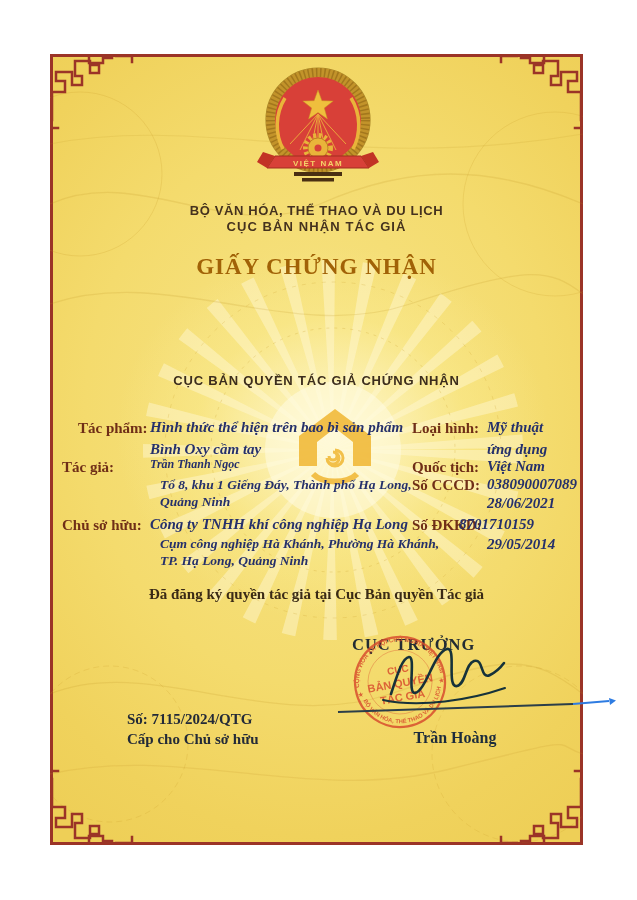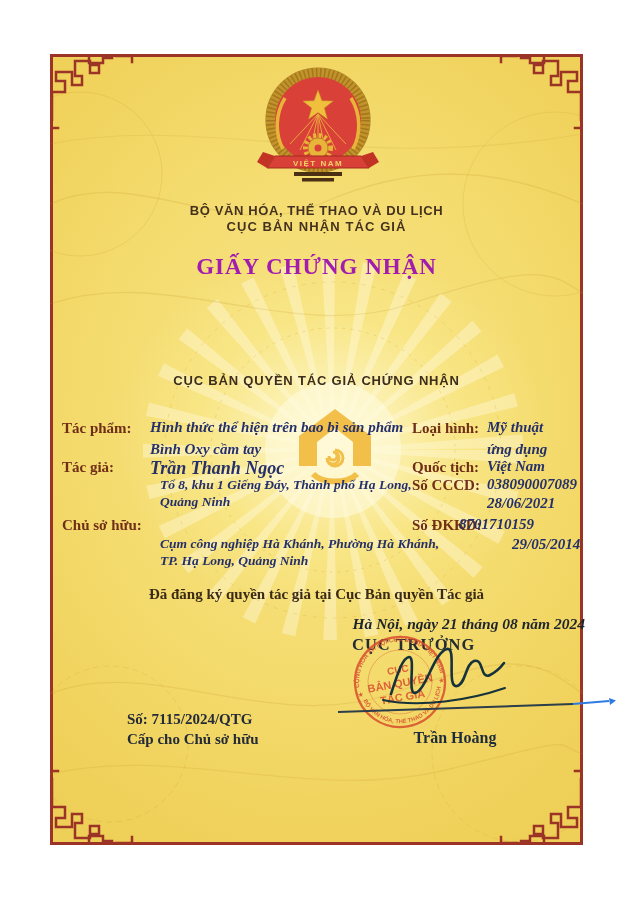--- a/index.html
+++ b/index.html
@@ -15,7 +15,7 @@
   .sans{font-family:"Liberation Sans","DejaVu Sans",sans-serif;}
   .ctr{left:50px;width:533px;text-align:center;}
   .hdr{font-size:13px;font-weight:bold;color:#45321e;letter-spacing:0.6px;}
-  .title1{font-size:23px;font-weight:bold;color:#a21caf;letter-spacing:1px;}
+  .title1{font-size:23px;font-weight:bold;color:#a16207;letter-spacing:1px;}
   .title2{font-size:27px;font-weight:bold;color:#2e2113;letter-spacing:0.5px;}
   .certify{font-size:13px;font-weight:bold;color:#3c2d1d;letter-spacing:0.8px;}
   .lbl{font-size:15px;font-weight:bold;color:#6f2e17;}

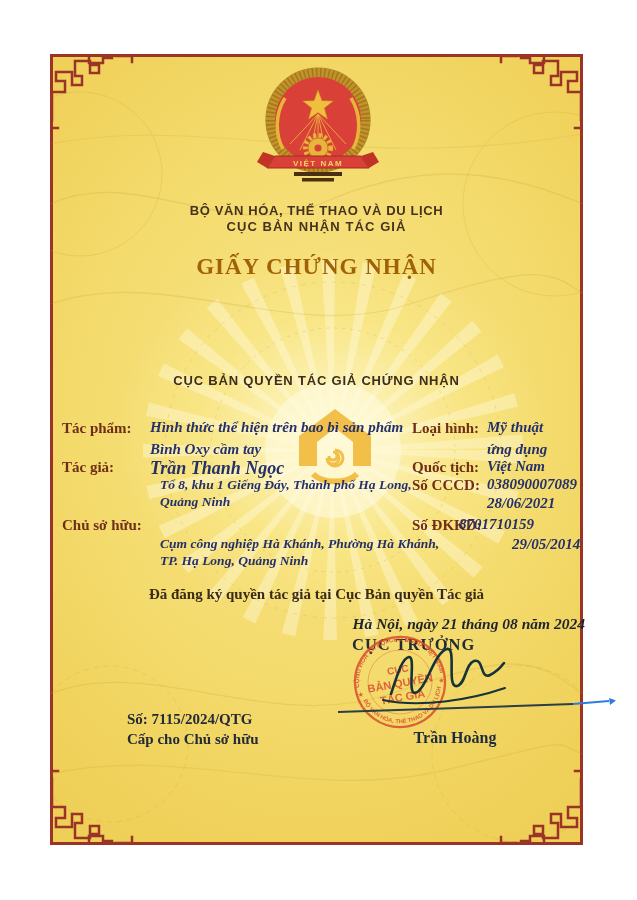--- a/index.html
+++ b/index.html
@@ -107,7 +107,7 @@
 
   <div class="t ctr sans certify" style="top:374px;">CỤC BẢN QUYỀN TÁC GIẢ CHỨNG NHẬN</div>
 
-  <div class="t lbl" style="left:62px;top:420px;text-align:right;">Tác phẩm:</div>
+  <div class="t lbl" style="left:78px;top:420px;text-align:right;">Tác phẩm:</div>
   <div class="t lbl" style="left:62px;top:459px;">Tác giả:</div>
   <div class="t lbl" style="left:62px;top:517px;">Chủ sở hữu:</div>
 

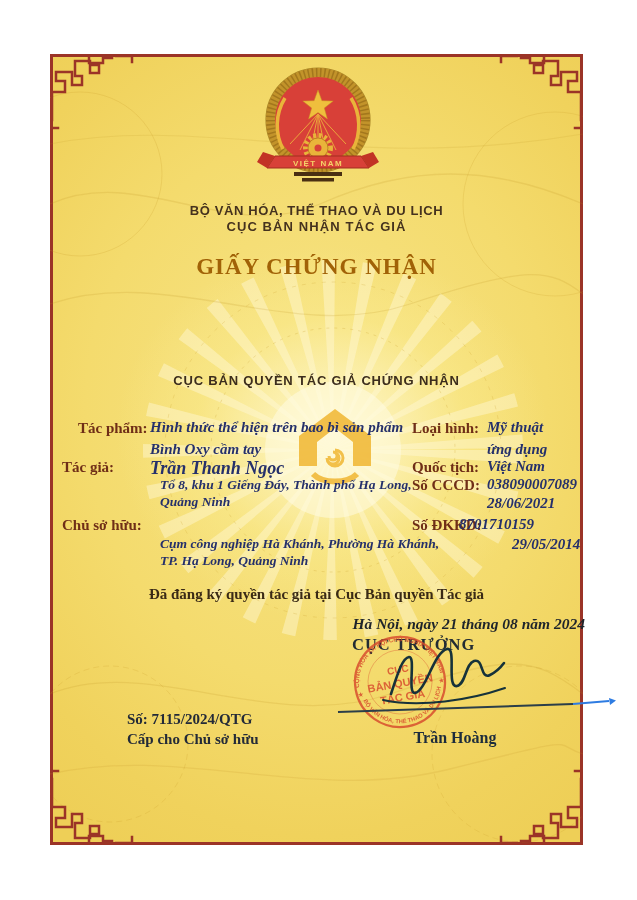--- a/index.html
+++ b/index.html
@@ -113,7 +113,7 @@
 
   <div class="t val" style="left:150px;top:419px;">Hình thức thể hiện trên bao bì sản phẩm</div>
   <div class="t val" style="left:150px;top:441px;">Bình Oxy cầm tay</div>
-  <div class="t val" style="left:150px;top:458px;font-size:18px;">Trần Thanh Ngọc</div>
+  <div class="t val" style="left:150px;top:458px;font-size:12px;">Trần Thanh Ngọc</div>
   <div class="t val-sm" style="left:150px;top:477px;">Tổ 8, khu 1 Giếng Đáy, Thành phố Hạ Long,</div>
   <div class="t val-sm" style="left:150px;top:494px;">Quảng Ninh</div>
   <div class="t val-sm" style="left:150px;top:536px;text-align:center;">Cụm công nghiệp Hà Khánh, Phường Hà Khánh,</div>

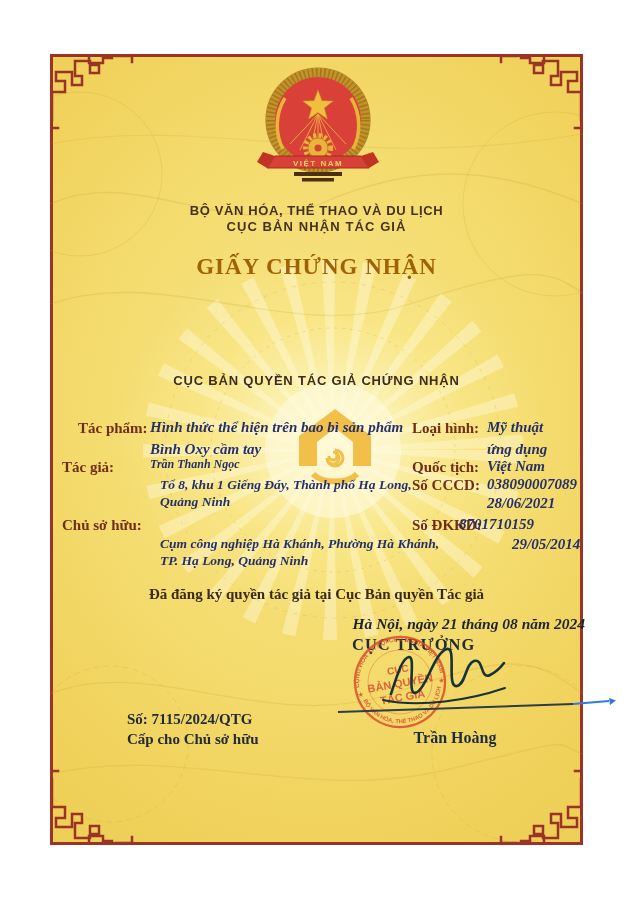--- a/index.html
+++ b/index.html
@@ -116,6 +116,7 @@
   <div class="t val" style="left:150px;top:458px;font-size:12px;">Trần Thanh Ngọc</div>
   <div class="t val-sm" style="left:150px;top:477px;">Tổ 8, khu 1 Giếng Đáy, Thành phố Hạ Long,</div>
   <div class="t val-sm" style="left:150px;top:494px;">Quảng Ninh</div>
+  <div class="t val" style="left:150px;top:516px;">Công ty TNHH khí công nghiệp Hạ Long</div>
   <div class="t val-sm" style="left:150px;top:536px;text-align:center;">Cụm công nghiệp Hà Khánh, Phường Hà Khánh,</div>
   <div class="t val-sm" style="left:150px;top:553px;">TP. Hạ Long, Quảng Ninh</div>
 

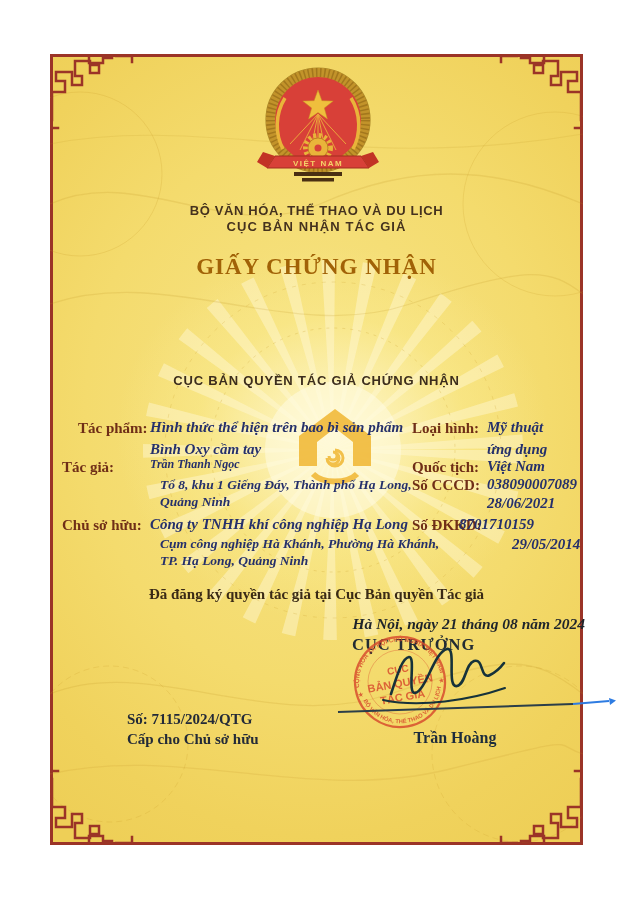--- a/index.html
+++ b/index.html
@@ -131,7 +131,7 @@
   <div class="t val" style="left:487px;top:476px;">038090007089</div>
   <div class="t val" style="left:487px;top:495px;">28/06/2021</div>
   <div class="t val" style="left:459px;top:516px;">8701710159</div>
-  <div class="t val" style="left:487px;top:536px;margin-left:25px;">29/05/2014</div>
+  <div class="t val" style="left:487px;top:536px;">29/05/2014</div>
 
   <div class="t ctr note" style="top:586px;">Đã đăng ký quyền tác giả tại Cục Bản quyền Tác giả</div>
 

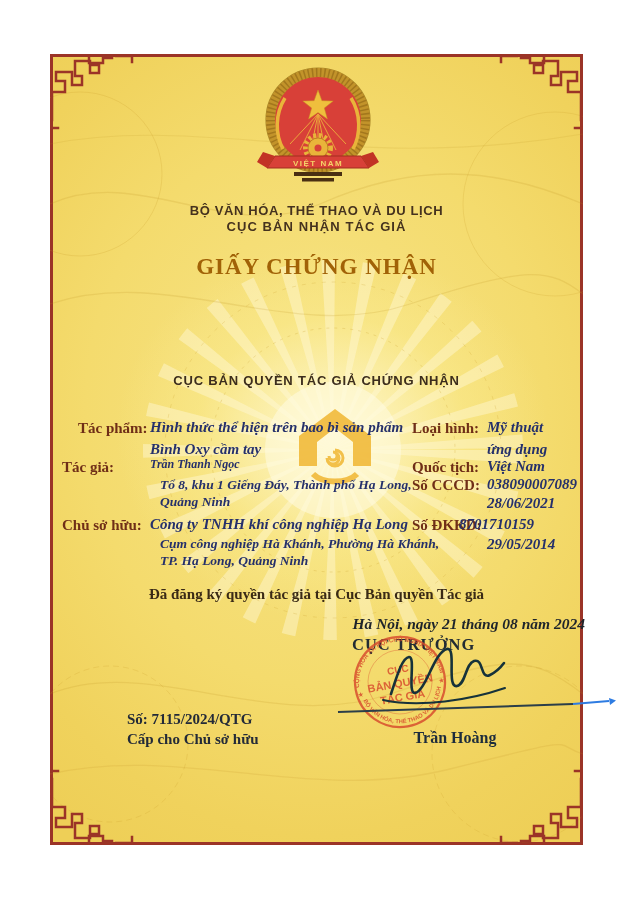--- a/index.html
+++ b/index.html
@@ -135,7 +135,6 @@
 
   <div class="t ctr note" style="top:586px;">Đã đăng ký quyền tác giả tại Cục Bản quyền Tác giả</div>
 
-  <div class="t date" style="left:250px;top:615px;width:335px;text-align:right;">Hà Nội, ngày 21 tháng 08 năm 2024</div>
 
   <div class="t sigtitle" style="left:352px;top:636px;width:230px;text-align:left;">CỤC TRƯỞNG</div>
 

